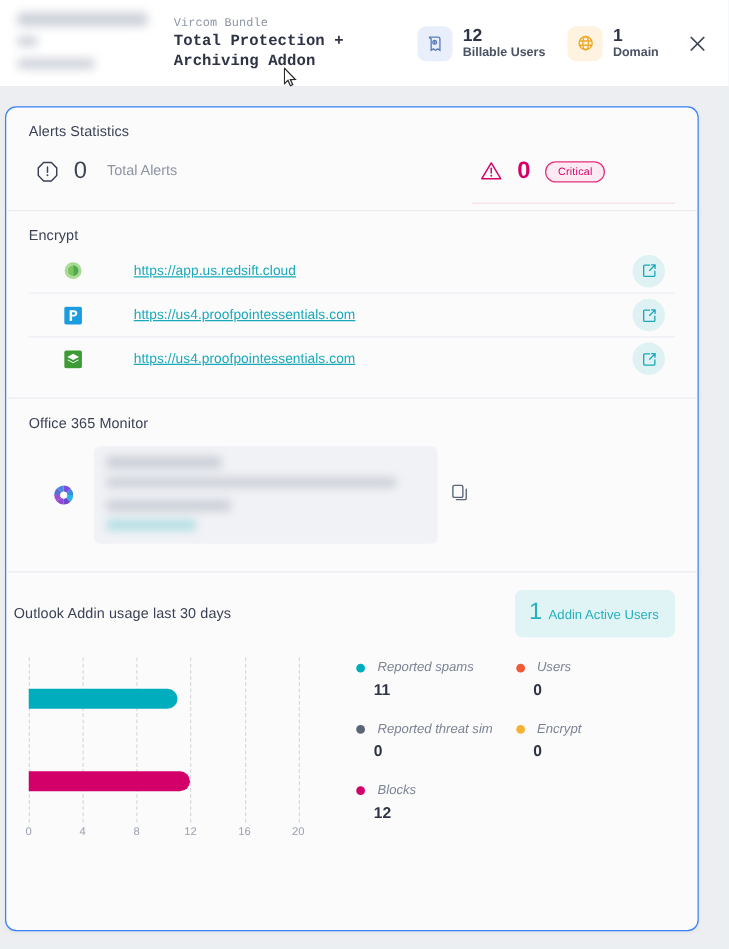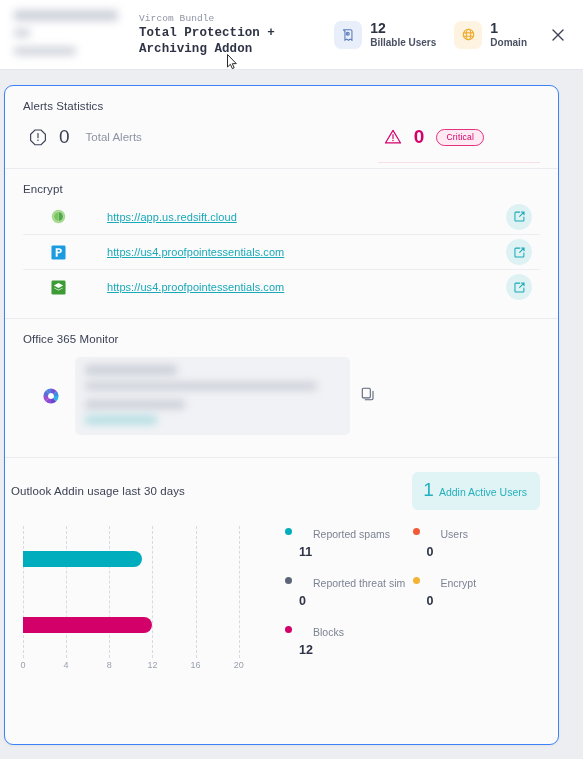--- a/index.html
+++ b/index.html
@@ -183,7 +183,7 @@
     align-content: flex-start; padding-left: 14px; padding-top: 2px;
   }
   .lg-item { width: 50%; margin-bottom: 18px; }
-  .lg-top { display: flex; align-items: flex-start; gap: 21px; }
+  .lg-top { display: flex; align-items: center; gap: 10px; font-style: italic; }
   .lg-dot { width: 7px; height: 7px; border-radius: 50%; flex: 0 0 7px; }
   .lg-name { font-size: 10.5px; color: #7b8392; white-space: nowrap; }
   .lg-val {

